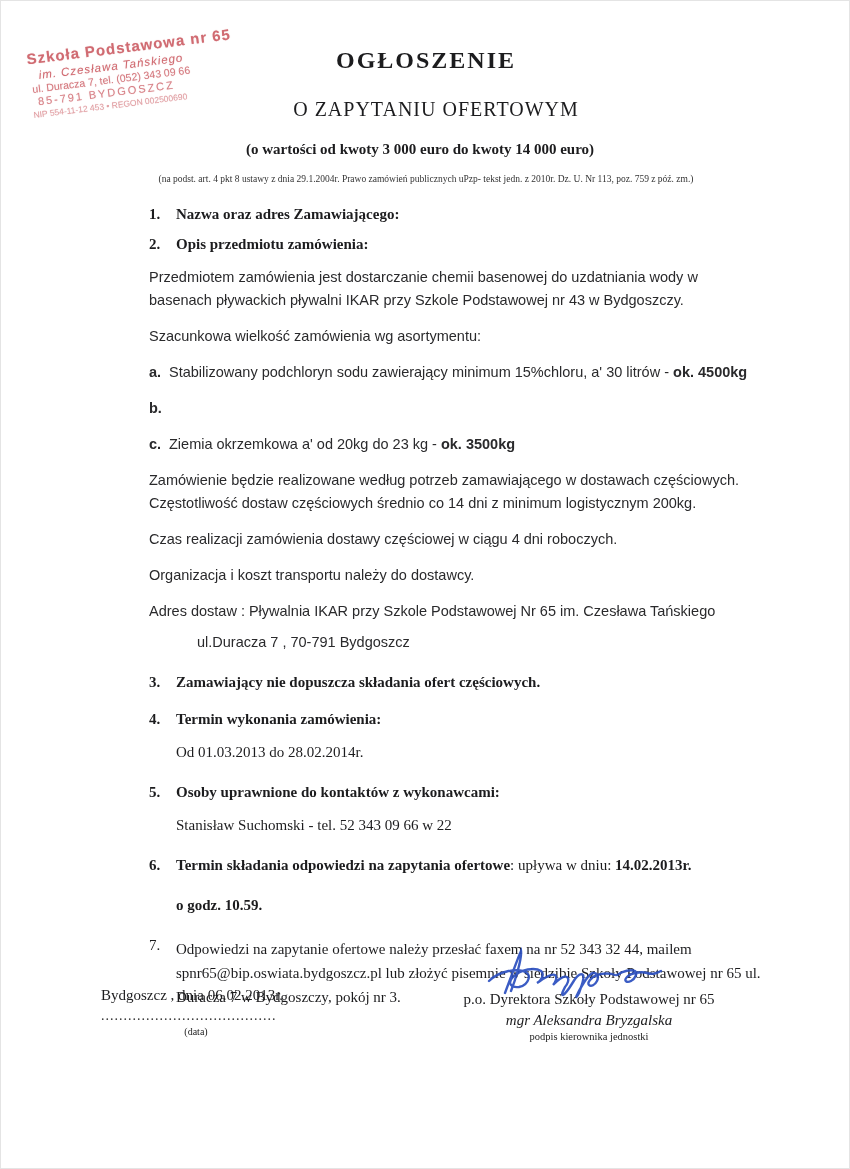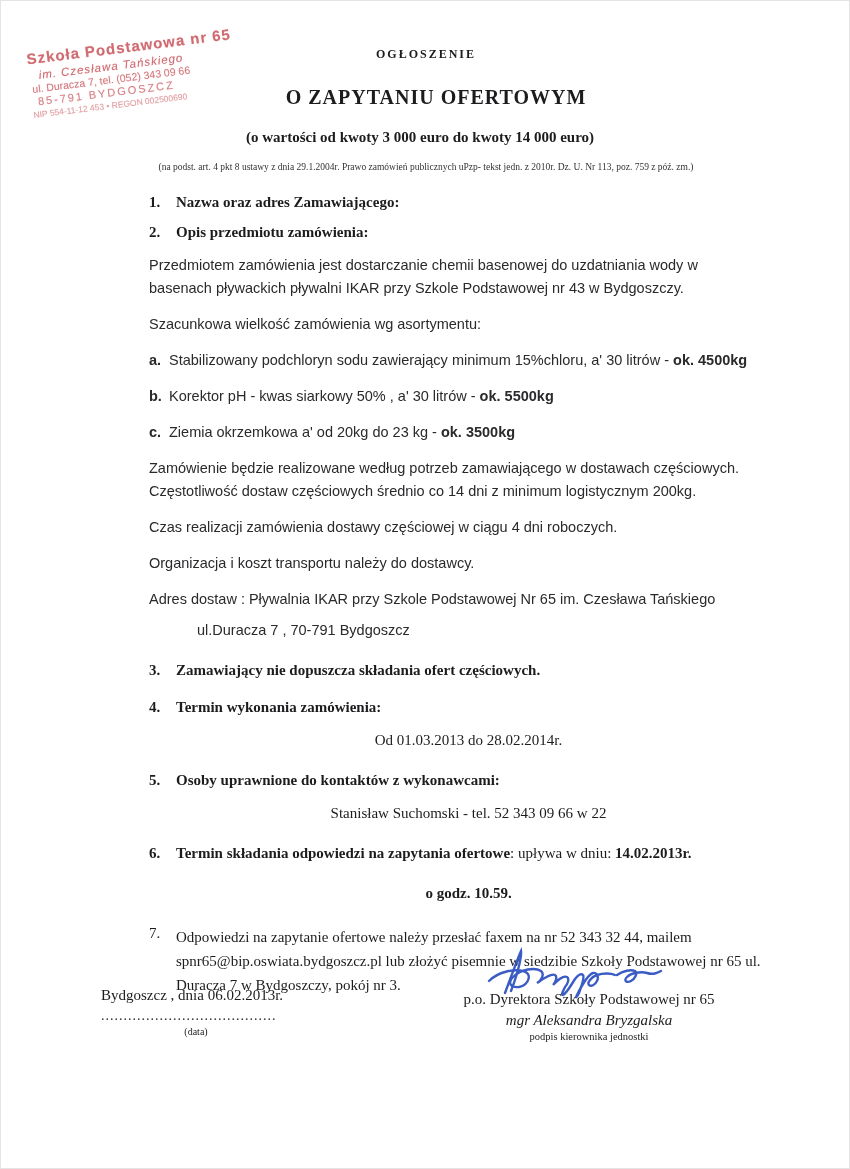--- a/index.html
+++ b/index.html
@@ -34,7 +34,7 @@
 
   
   .header{padding-top:46px;text-align:center;}
-  .title1{font-size:12px;font-weight:bold;letter-spacing:2px;margin:0 0 24px 0;}
+  .title1{font-size:24px;font-weight:bold;letter-spacing:2px;margin:0 0 24px 0;}
   .title2{font-size:20px;font-weight:bold;letter-spacing:1px;margin:0 0 20px 0;padding-left:20px;}
   .subtitle{font-size:15px;font-weight:bold;margin:0 12px 16px 0;}
   .legal{font-size:9.5px;color:#333;margin:0 0 22px 0;}

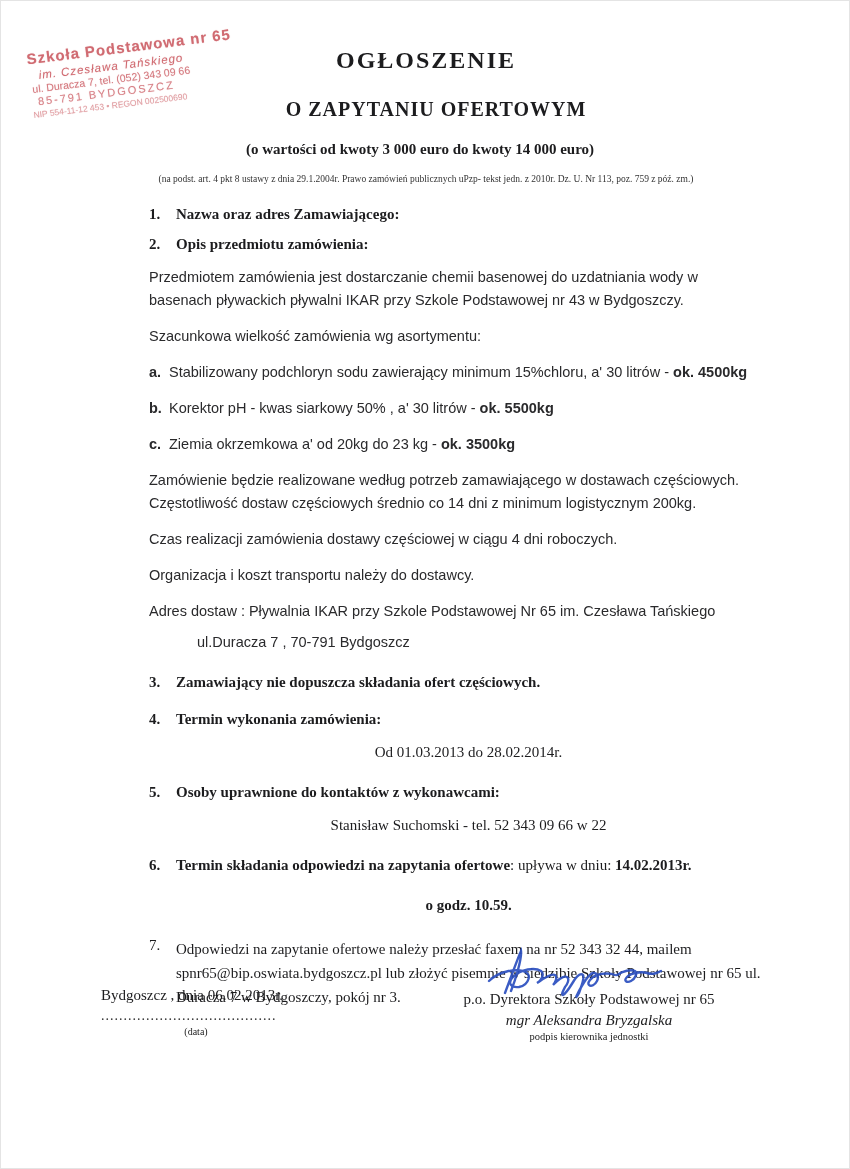--- a/index.html
+++ b/index.html
@@ -35,7 +35,7 @@
   
   .header{padding-top:46px;text-align:center;}
   .title1{font-size:24px;font-weight:bold;letter-spacing:2px;margin:0 0 24px 0;}
-  .title2{font-size:20px;font-weight:bold;letter-spacing:1px;margin:0 0 20px 0;padding-left:20px;}
+  .title2{font-size:20px;font-weight:normal;letter-spacing:1px;margin:0 0 20px 0;padding-left:20px;}
   .subtitle{font-size:15px;font-weight:bold;margin:0 12px 16px 0;}
   .legal{font-size:9.5px;color:#333;margin:0 0 22px 0;}
 

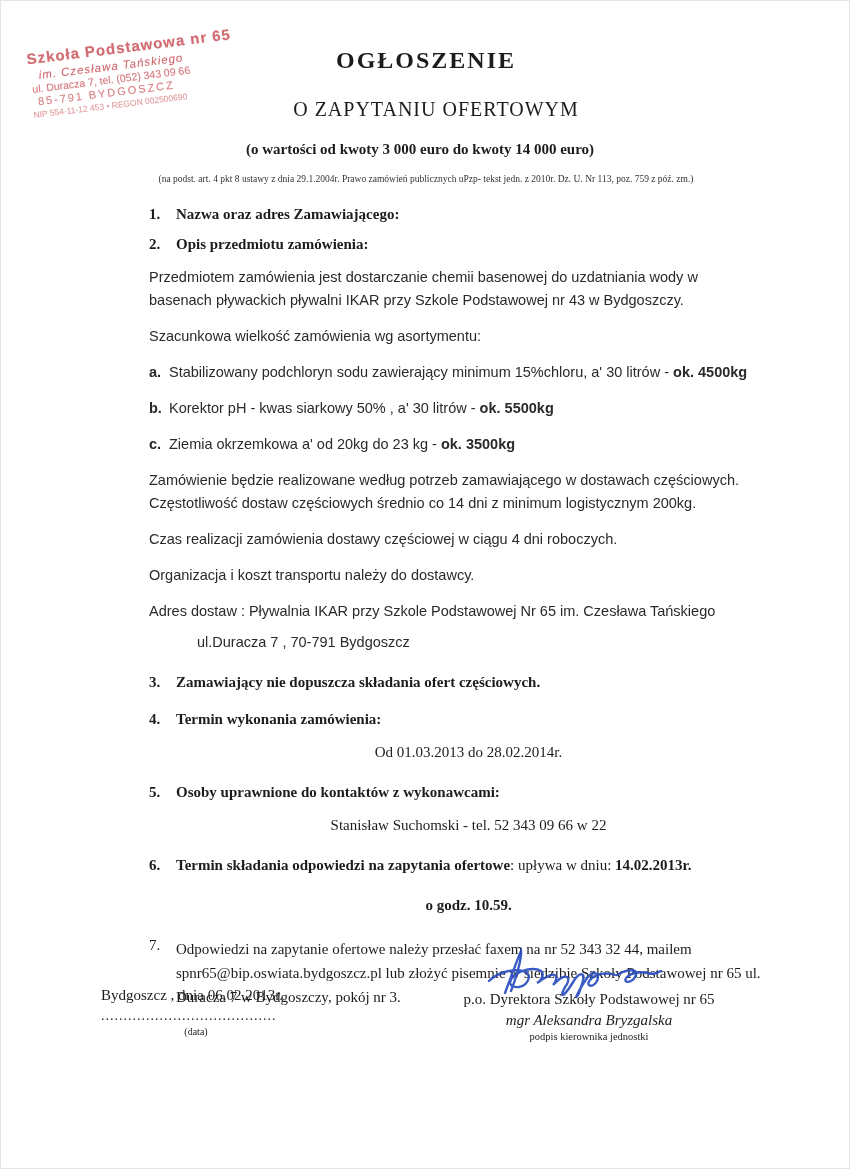--- a/index.html
+++ b/index.html
@@ -108,7 +108,6 @@
     </div>
     <div class="sans list-item">
       <span class="letter">b.</span>
-      <span><span>Korektor pH - kwas siarkowy 50% , a' 30 litrów - </span><span class="qty">ok. 5500kg</span></span>
     </div>
     <div class="sans list-item">
       <span class="letter">c.</span>

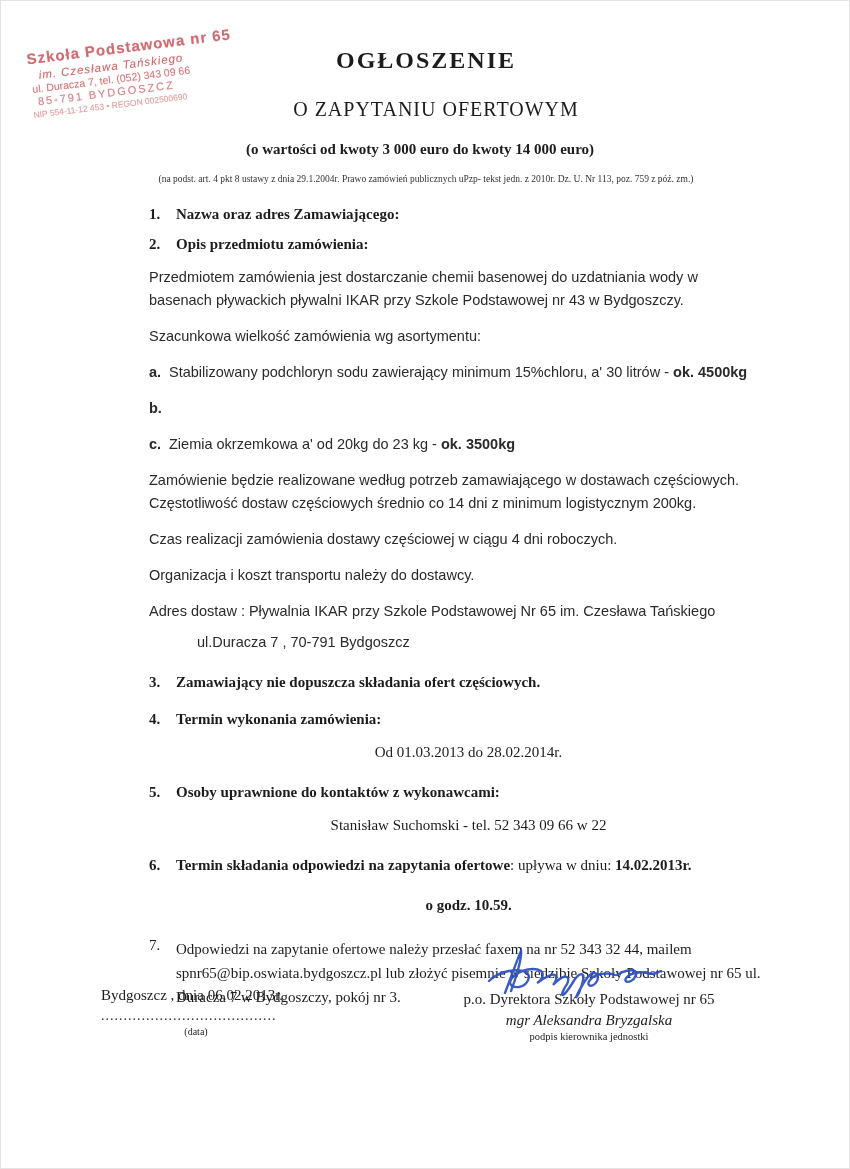--- a/index.html
+++ b/index.html
@@ -45,7 +45,7 @@
   .sec .num{width:27px;flex:0 0 27px;font-weight:bold;font-size:15px;}
   .sec .sec-heading{font-weight:bold;font-size:15px;}
   .serif-body{font-family:"Liberation Serif",serif;font-size:15px;line-height:23px;margin:0 0 14px 0;}
-  .indent{margin-left:27px;text-align:center;}
+  .indent{margin-left:27px;}
   .sans{font-family:"Liberation Sans",sans-serif;font-size:14.5px;line-height:23px;color:#2a2a2c;}
   .para{margin:0 0 13px 0;}
   .list-item{display:flex;margin:0 0 13px 0;}

